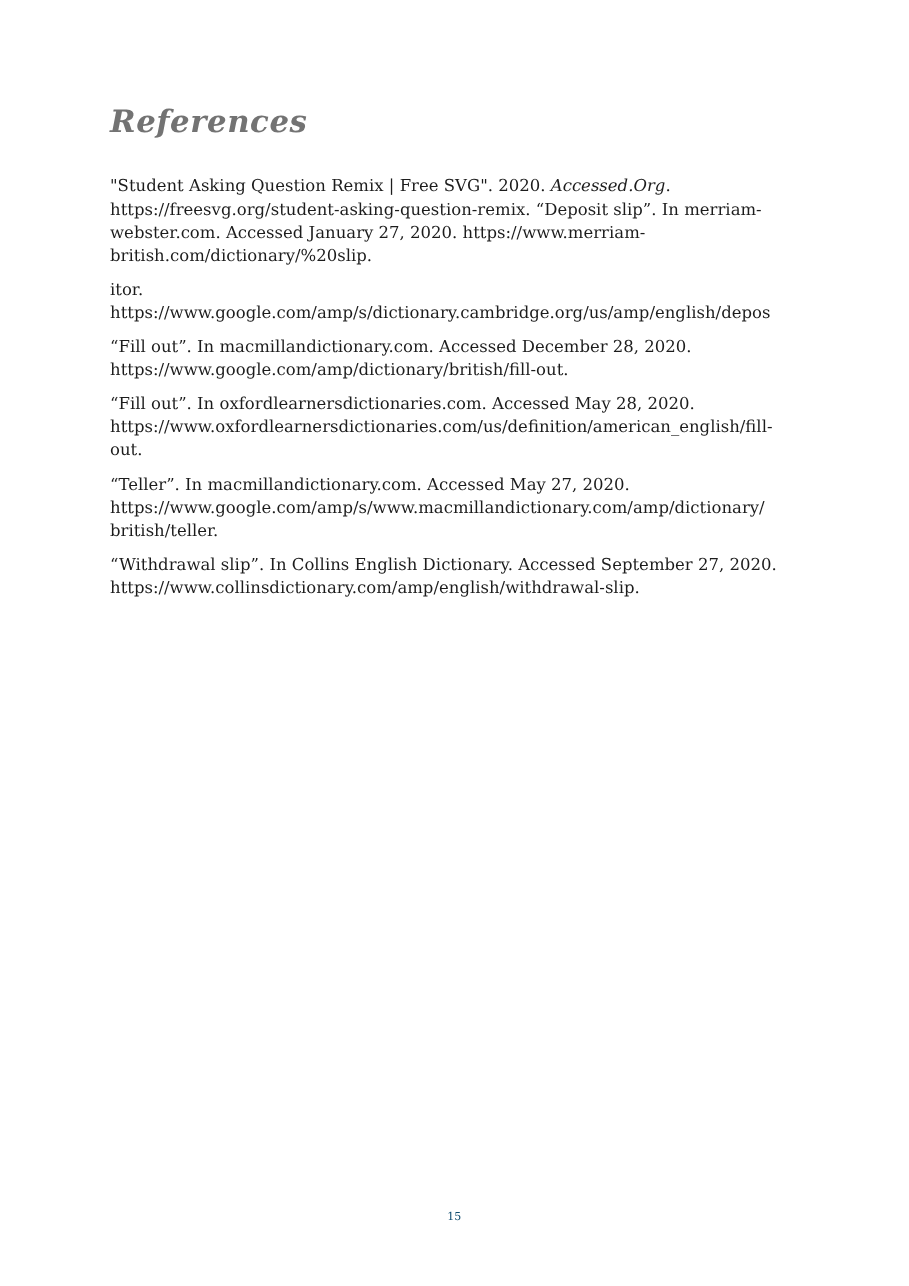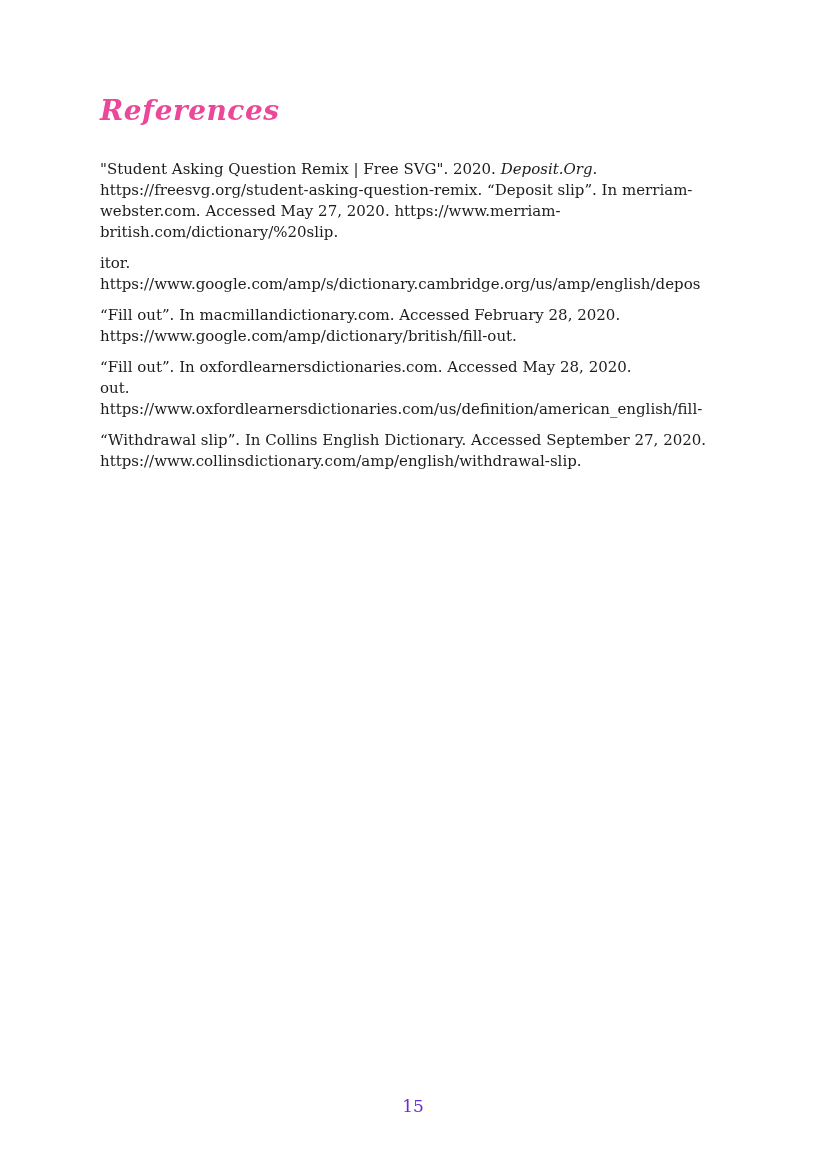--- a/index.html
+++ b/index.html
@@ -29,7 +29,7 @@
     font-style: italic;
     font-weight: bold;
     letter-spacing: 0.5px;
-    color: #ec4899;
+    color: #737373;
     font-family: "DejaVu Serif", serif;
   }
   .ref {

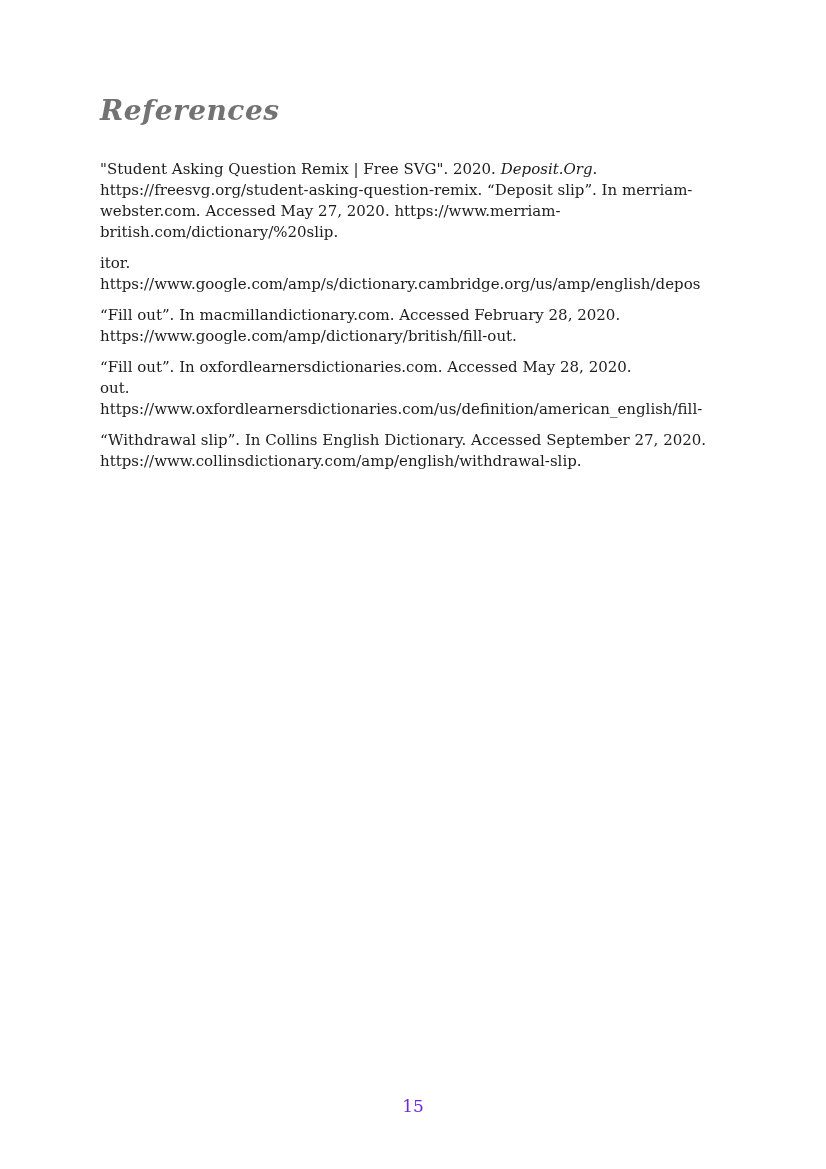--- a/index.html
+++ b/index.html
@@ -62,7 +62,7 @@
     <h1 class="title">References</h1>
     <div>
         <div class="ref">
-          <div class="line">"Student Asking Question Remix | Free SVG". 2020. <em>Deposit.Org</em>.</div>
+          <div class="line">"Student Asking Question Remix | Free SVG". 2020. <em>Accessed.Org</em>.</div>
           <div class="line">https://freesvg.org/student-asking-question-remix. “Deposit slip”. In merriam-</div>
           <div class="line">webster.com. Accessed May 27, 2020. https://www.merriam-</div>
           <div class="line">british.com/dictionary/%20slip.</div>

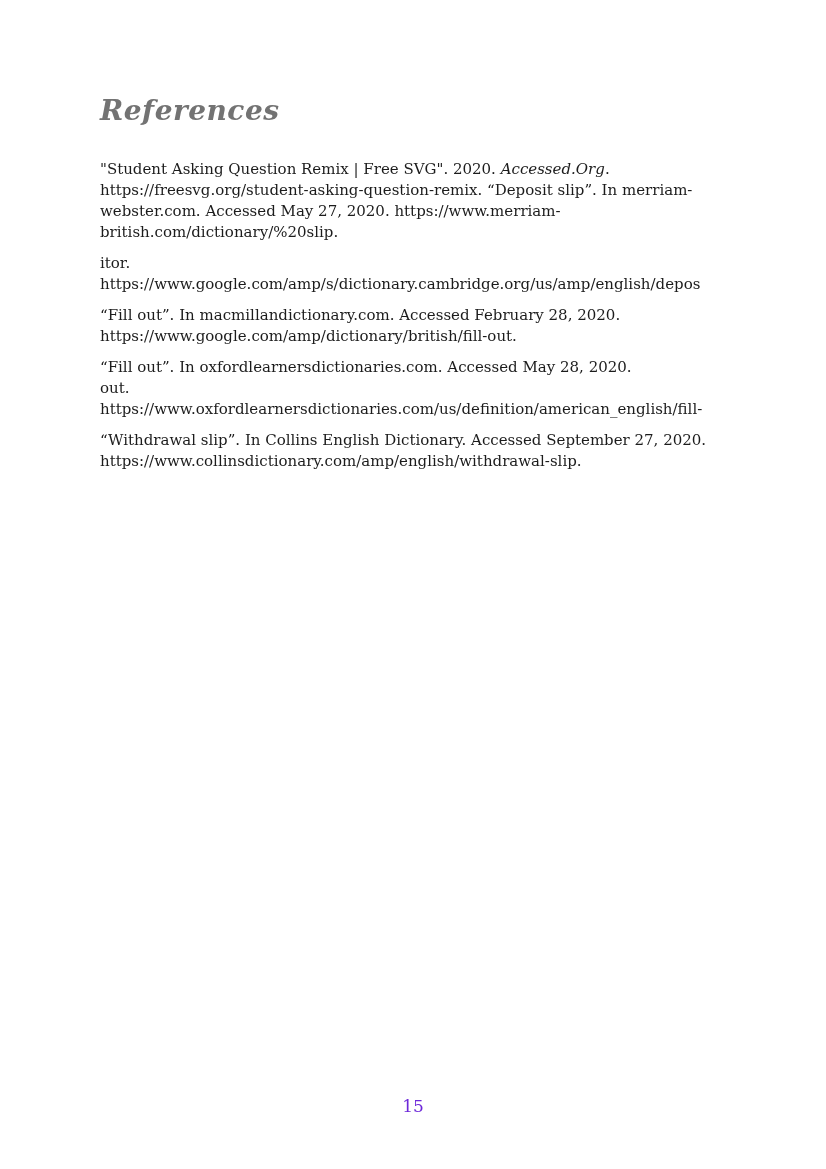--- a/index.html
+++ b/index.html
@@ -64,7 +64,7 @@
         <div class="ref">
           <div class="line">"Student Asking Question Remix | Free SVG". 2020. <em>Accessed.Org</em>.</div>
           <div class="line">https://freesvg.org/student-asking-question-remix. “Deposit slip”. In merriam-</div>
-          <div class="line">webster.com. Accessed May 27, 2020. https://www.merriam-</div>
+          <div class="line">webster.com. Accessed January 27, 2020. https://www.merriam-</div>
           <div class="line">british.com/dictionary/%20slip.</div>
         </div>
         <div class="ref">

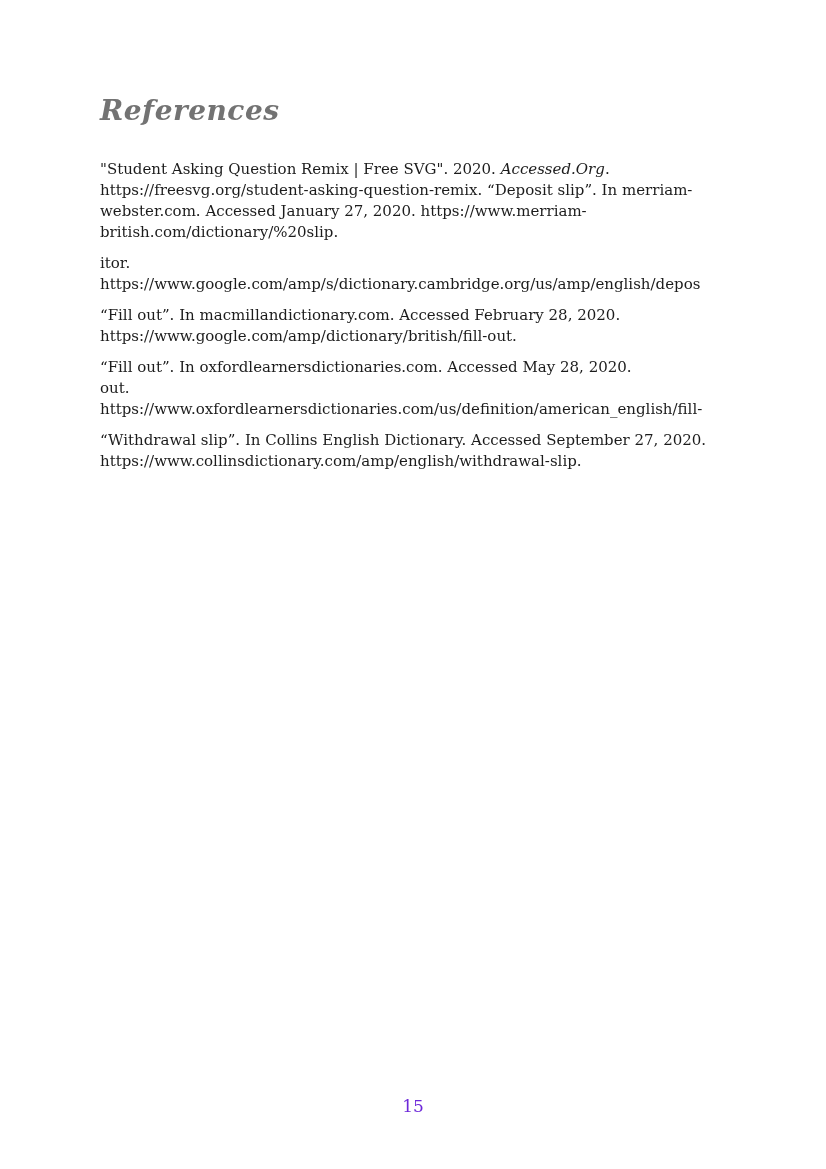--- a/index.html
+++ b/index.html
@@ -72,7 +72,7 @@
           <div class="line">https://www.google.com/amp/s/dictionary.cambridge.org/us/amp/english/depos</div>
         </div>
         <div class="ref">
-          <div class="line">“Fill out”. In macmillandictionary.com. Accessed February 28, 2020.</div>
+          <div class="line">“Fill out”. In macmillandictionary.com. Accessed December 28, 2020.</div>
           <div class="line">https://www.google.com/amp/dictionary/british/fill-out.</div>
         </div>
         <div class="ref">

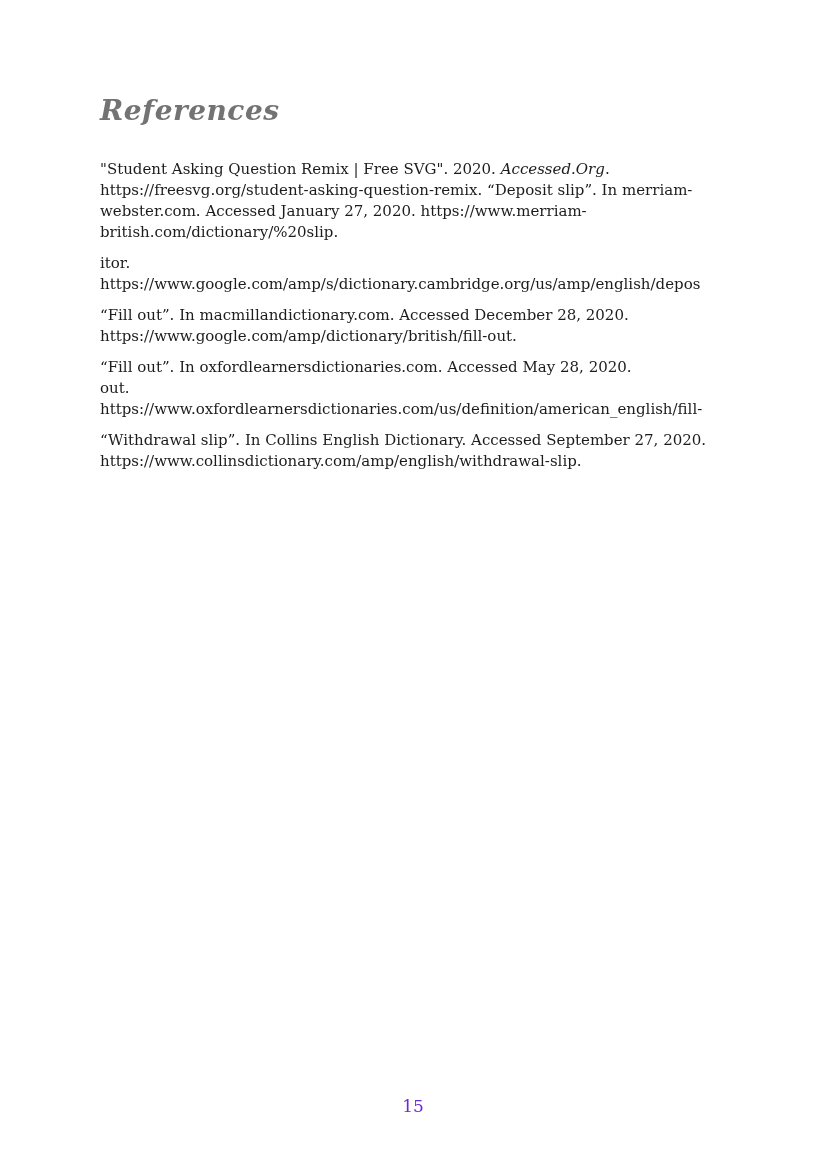--- a/index.html
+++ b/index.html
@@ -77,8 +77,8 @@
         </div>
         <div class="ref">
           <div class="line">“Fill out”. In oxfordlearnersdictionaries.com. Accessed May 28, 2020.</div>
+          <div class="line">https://www.oxfordlearnersdictionaries.com/us/definition/american_english/fill-</div>
           <div class="line">out.</div>
-          <div class="line">https://www.oxfordlearnersdictionaries.com/us/definition/american_english/fill-</div>
         </div>
         <div class="ref">
           <div class="line">“Withdrawal slip”. In Collins English Dictionary. Accessed September 27, 2020.</div>

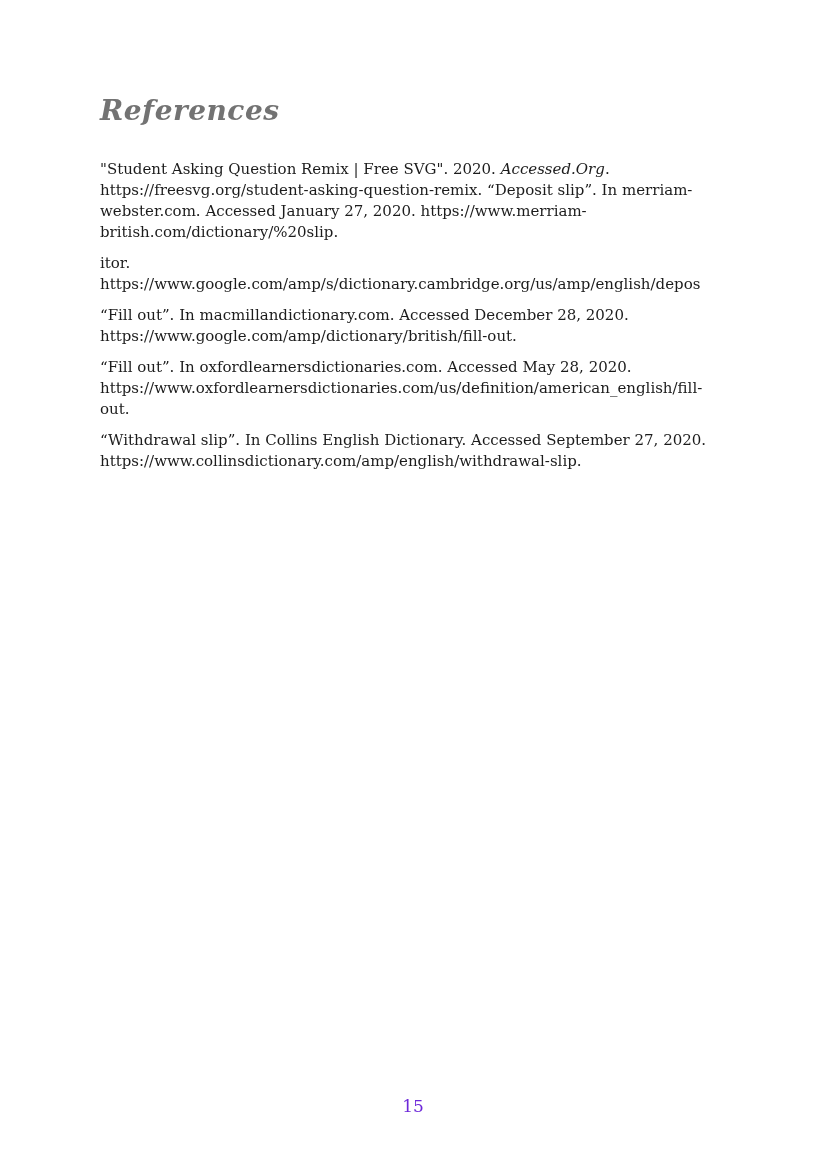--- a/index.html
+++ b/index.html
@@ -81,6 +81,11 @@
           <div class="line">out.</div>
         </div>
         <div class="ref">
+          <div class="line">“Teller”. In macmillandictionary.com. Accessed May 27, 2020.</div>
+          <div class="line">https://www.google.com/amp/s/www.macmillandictionary.com/amp/dictionary/</div>
+          <div class="line">british/teller.</div>
+        </div>
+        <div class="ref">
           <div class="line">“Withdrawal slip”. In Collins English Dictionary. Accessed September 27, 2020.</div>
           <div class="line">https://www.collinsdictionary.com/amp/english/withdrawal-slip.</div>
         </div>

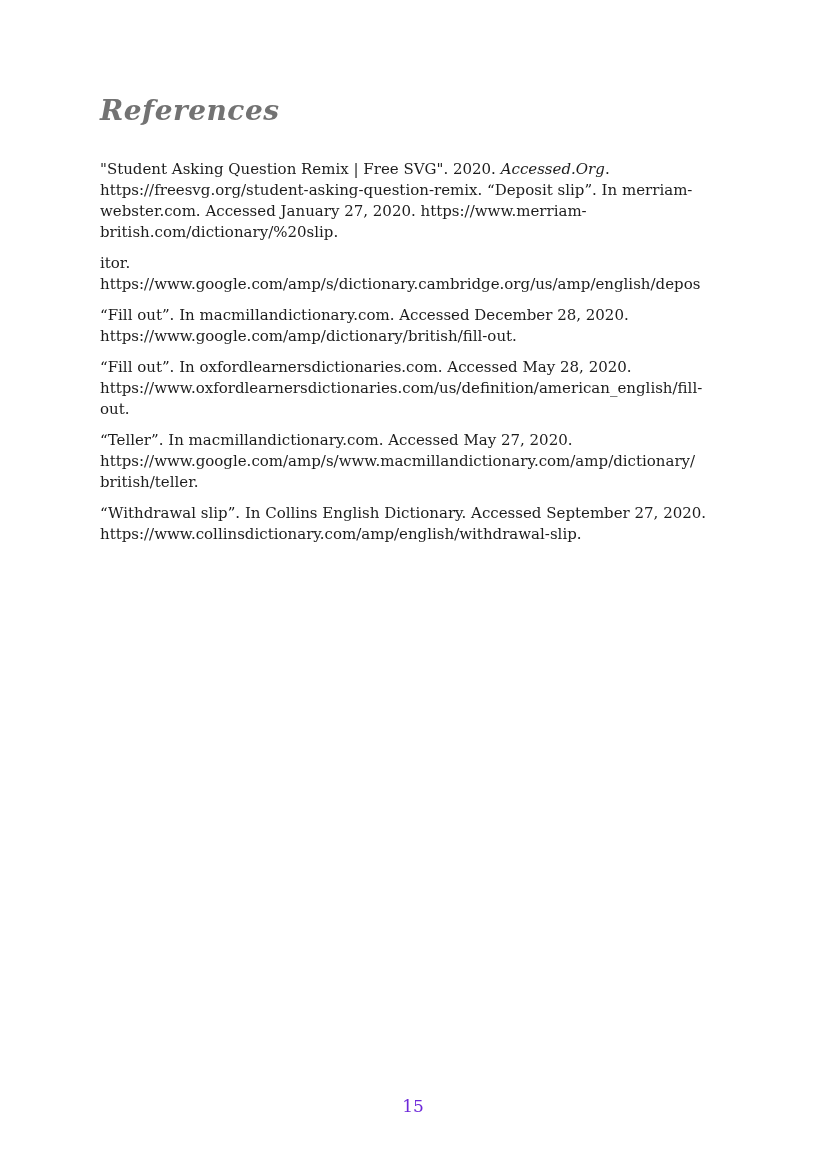--- a/index.html
+++ b/index.html
@@ -49,9 +49,9 @@
     right: 0;
     top: 1096px;
     text-align: center;
-    font-size: 17px;
+    font-size: 10px;
     line-height: 21px;
-    color: #6d28d9;
+    color: #0c4a6e;
   }
 </style>
 </head>

